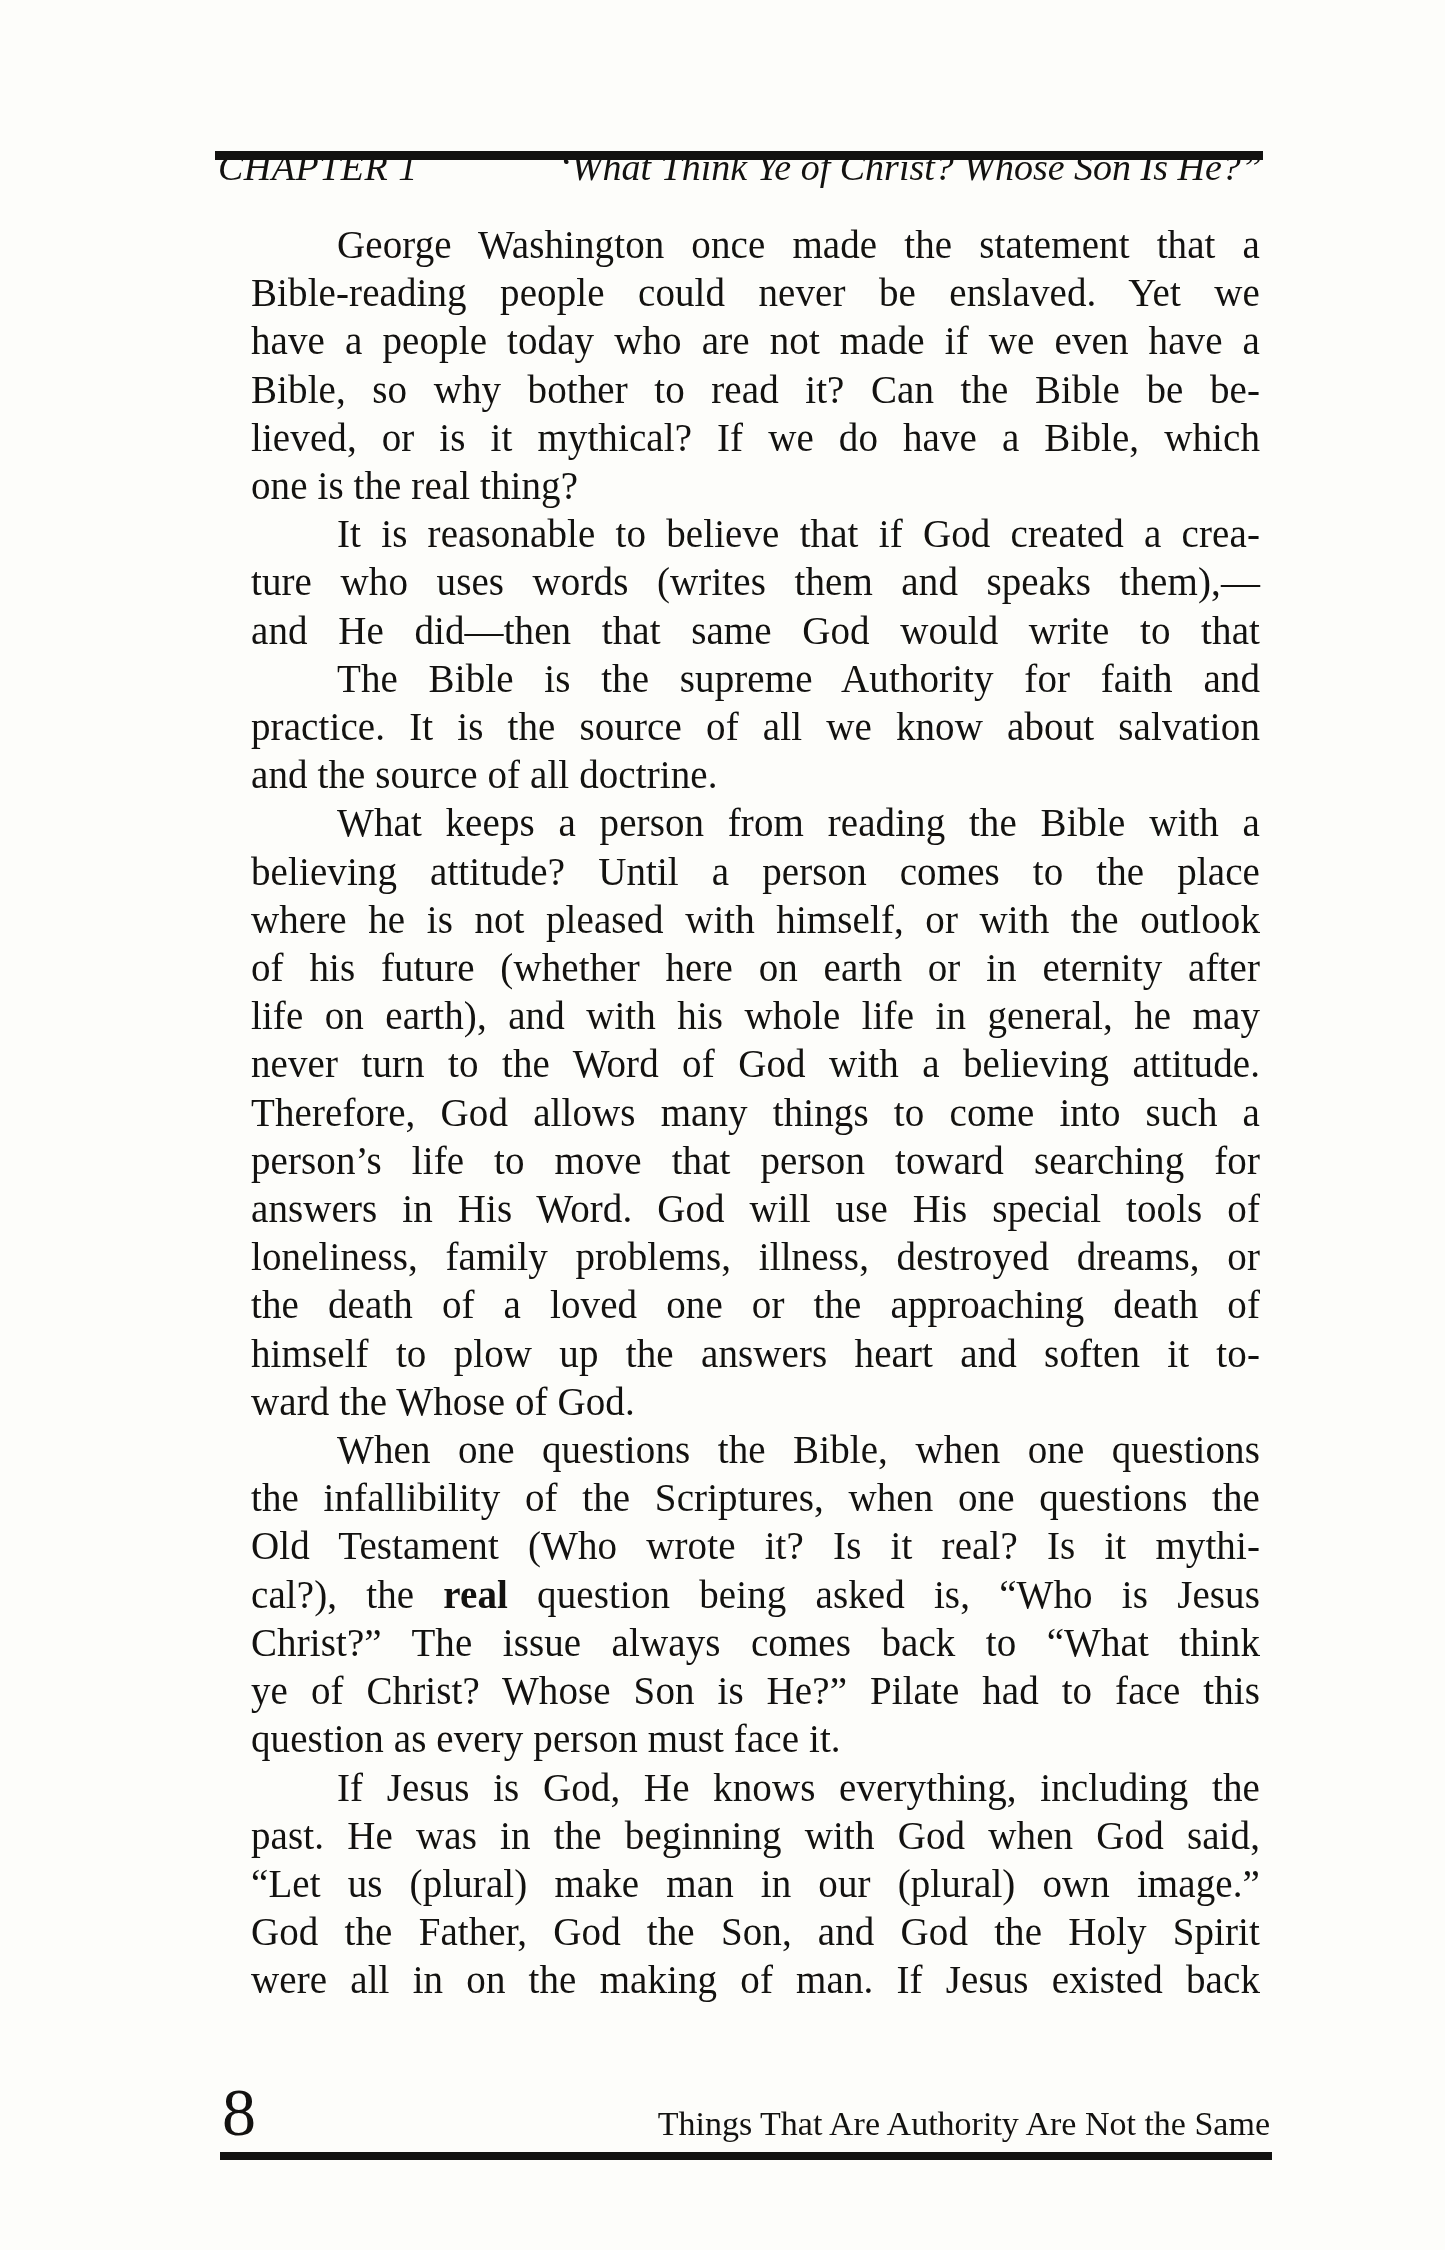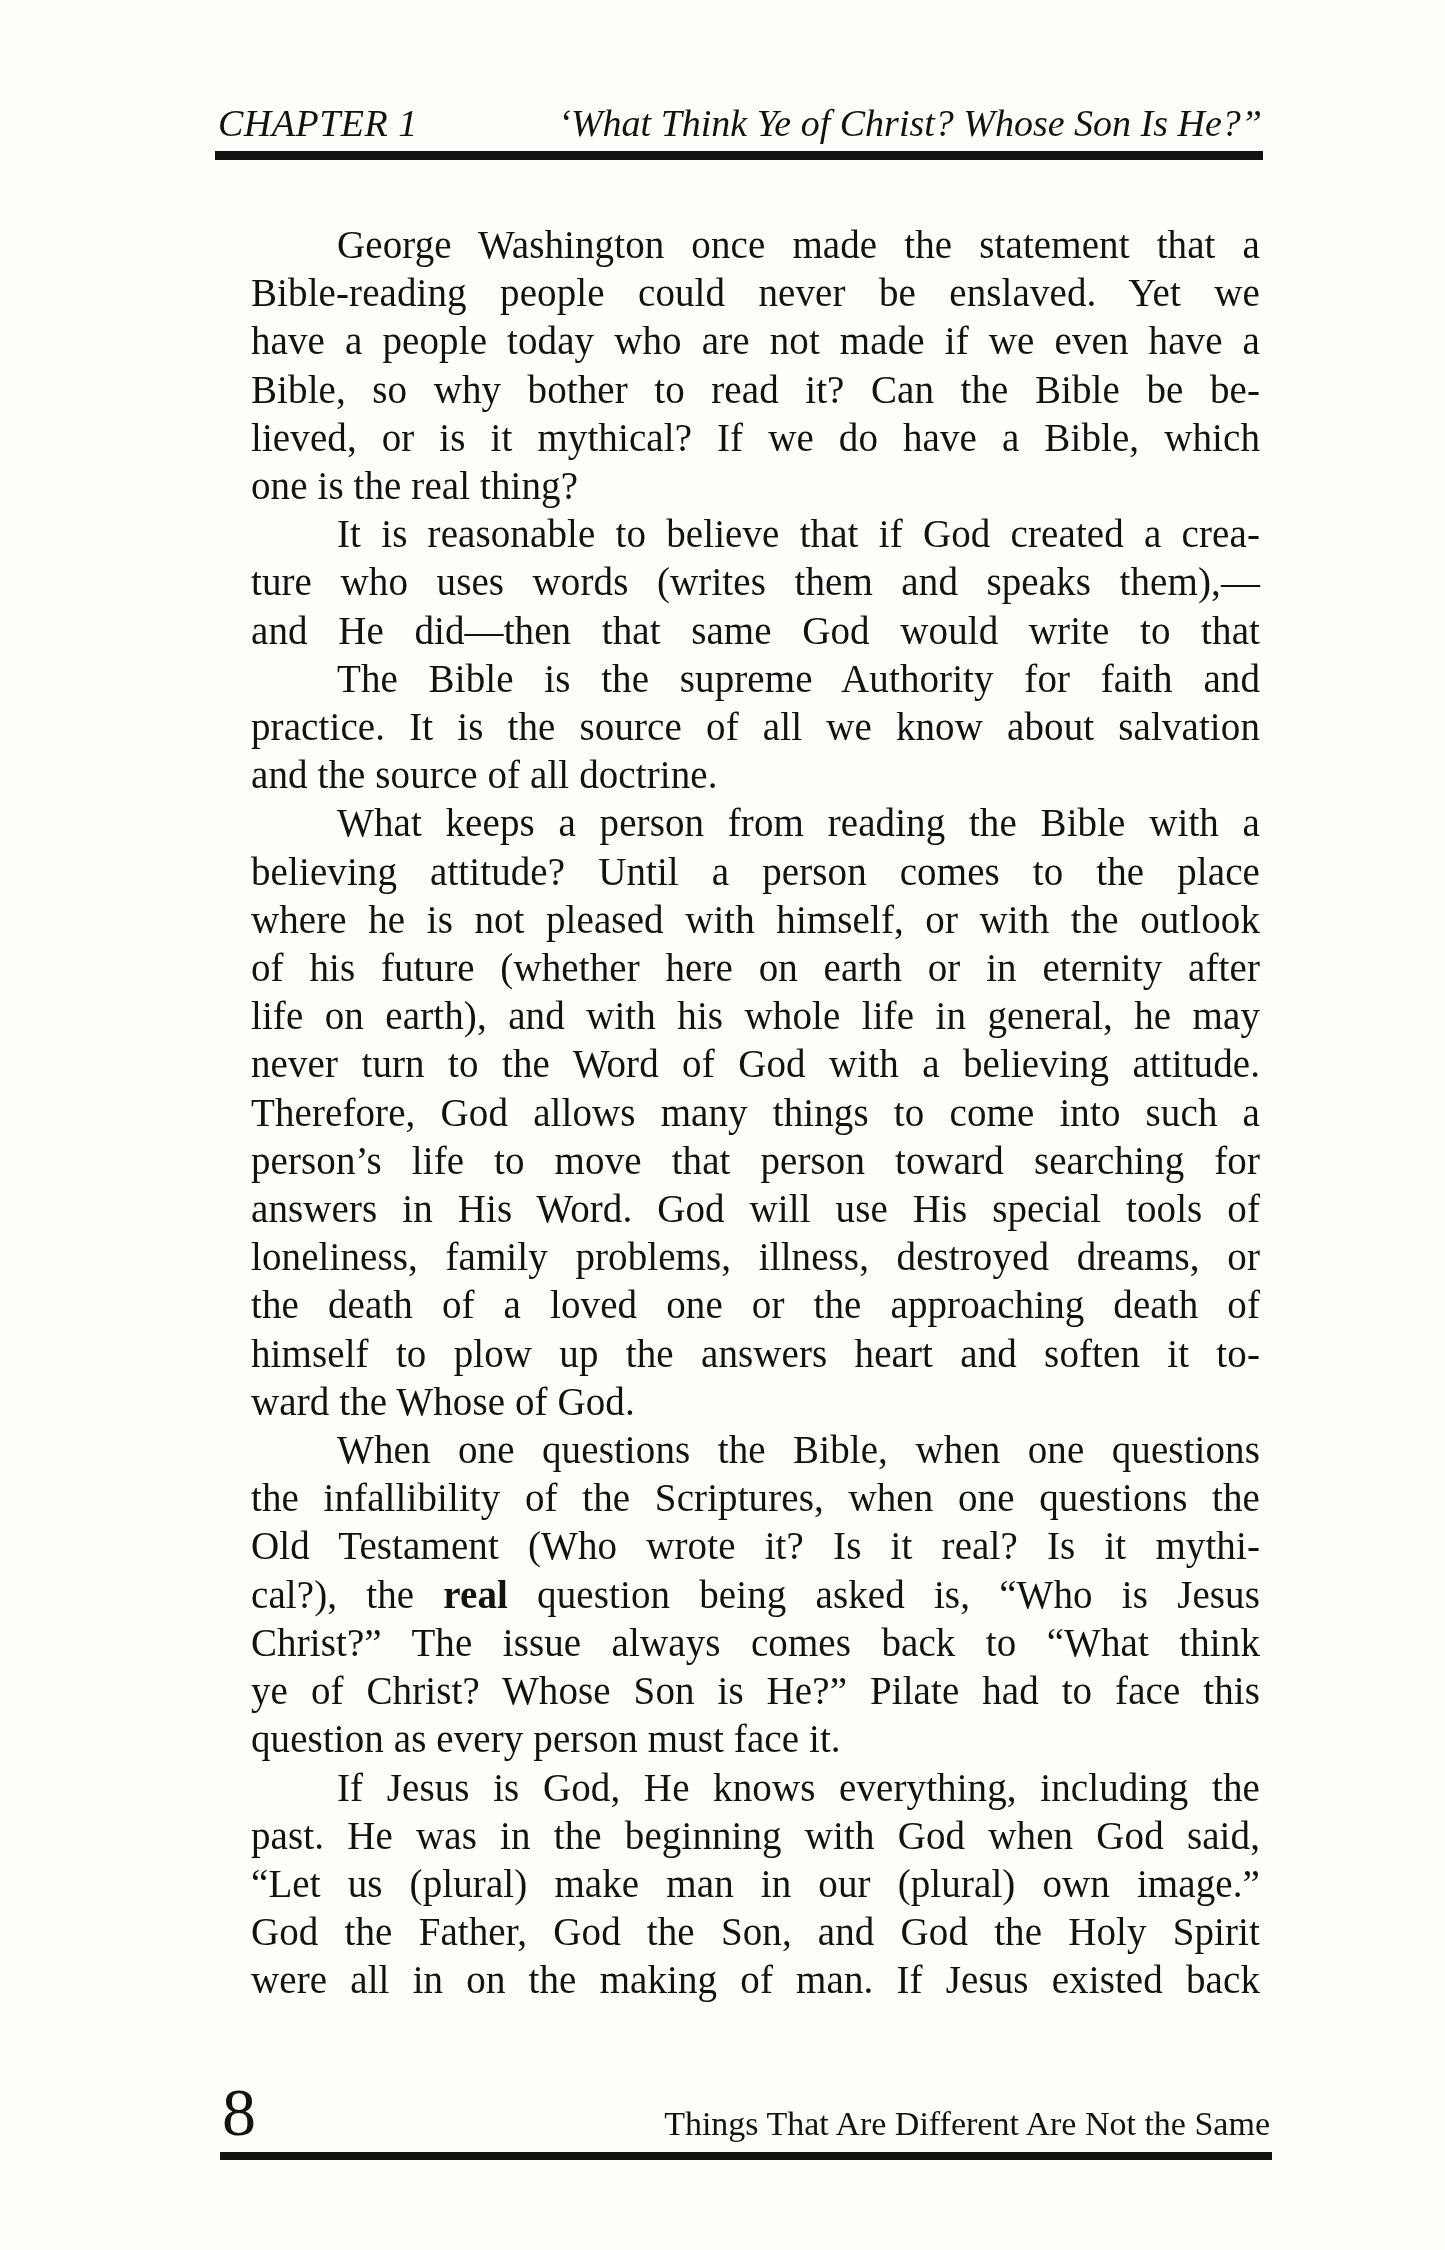--- a/index.html
+++ b/index.html
@@ -24,7 +24,7 @@
     font-size:38px;line-height:1.1;
     white-space:nowrap;
   }
-  .header .chapter{letter-spacing:.5px;}
+  .header .chapter{letter-spacing:.5px;margin-top:44px;}
   .head-rule{
     position:absolute;left:215px;width:1048px;top:151px;height:9px;
     background:var(--ink,#121110);

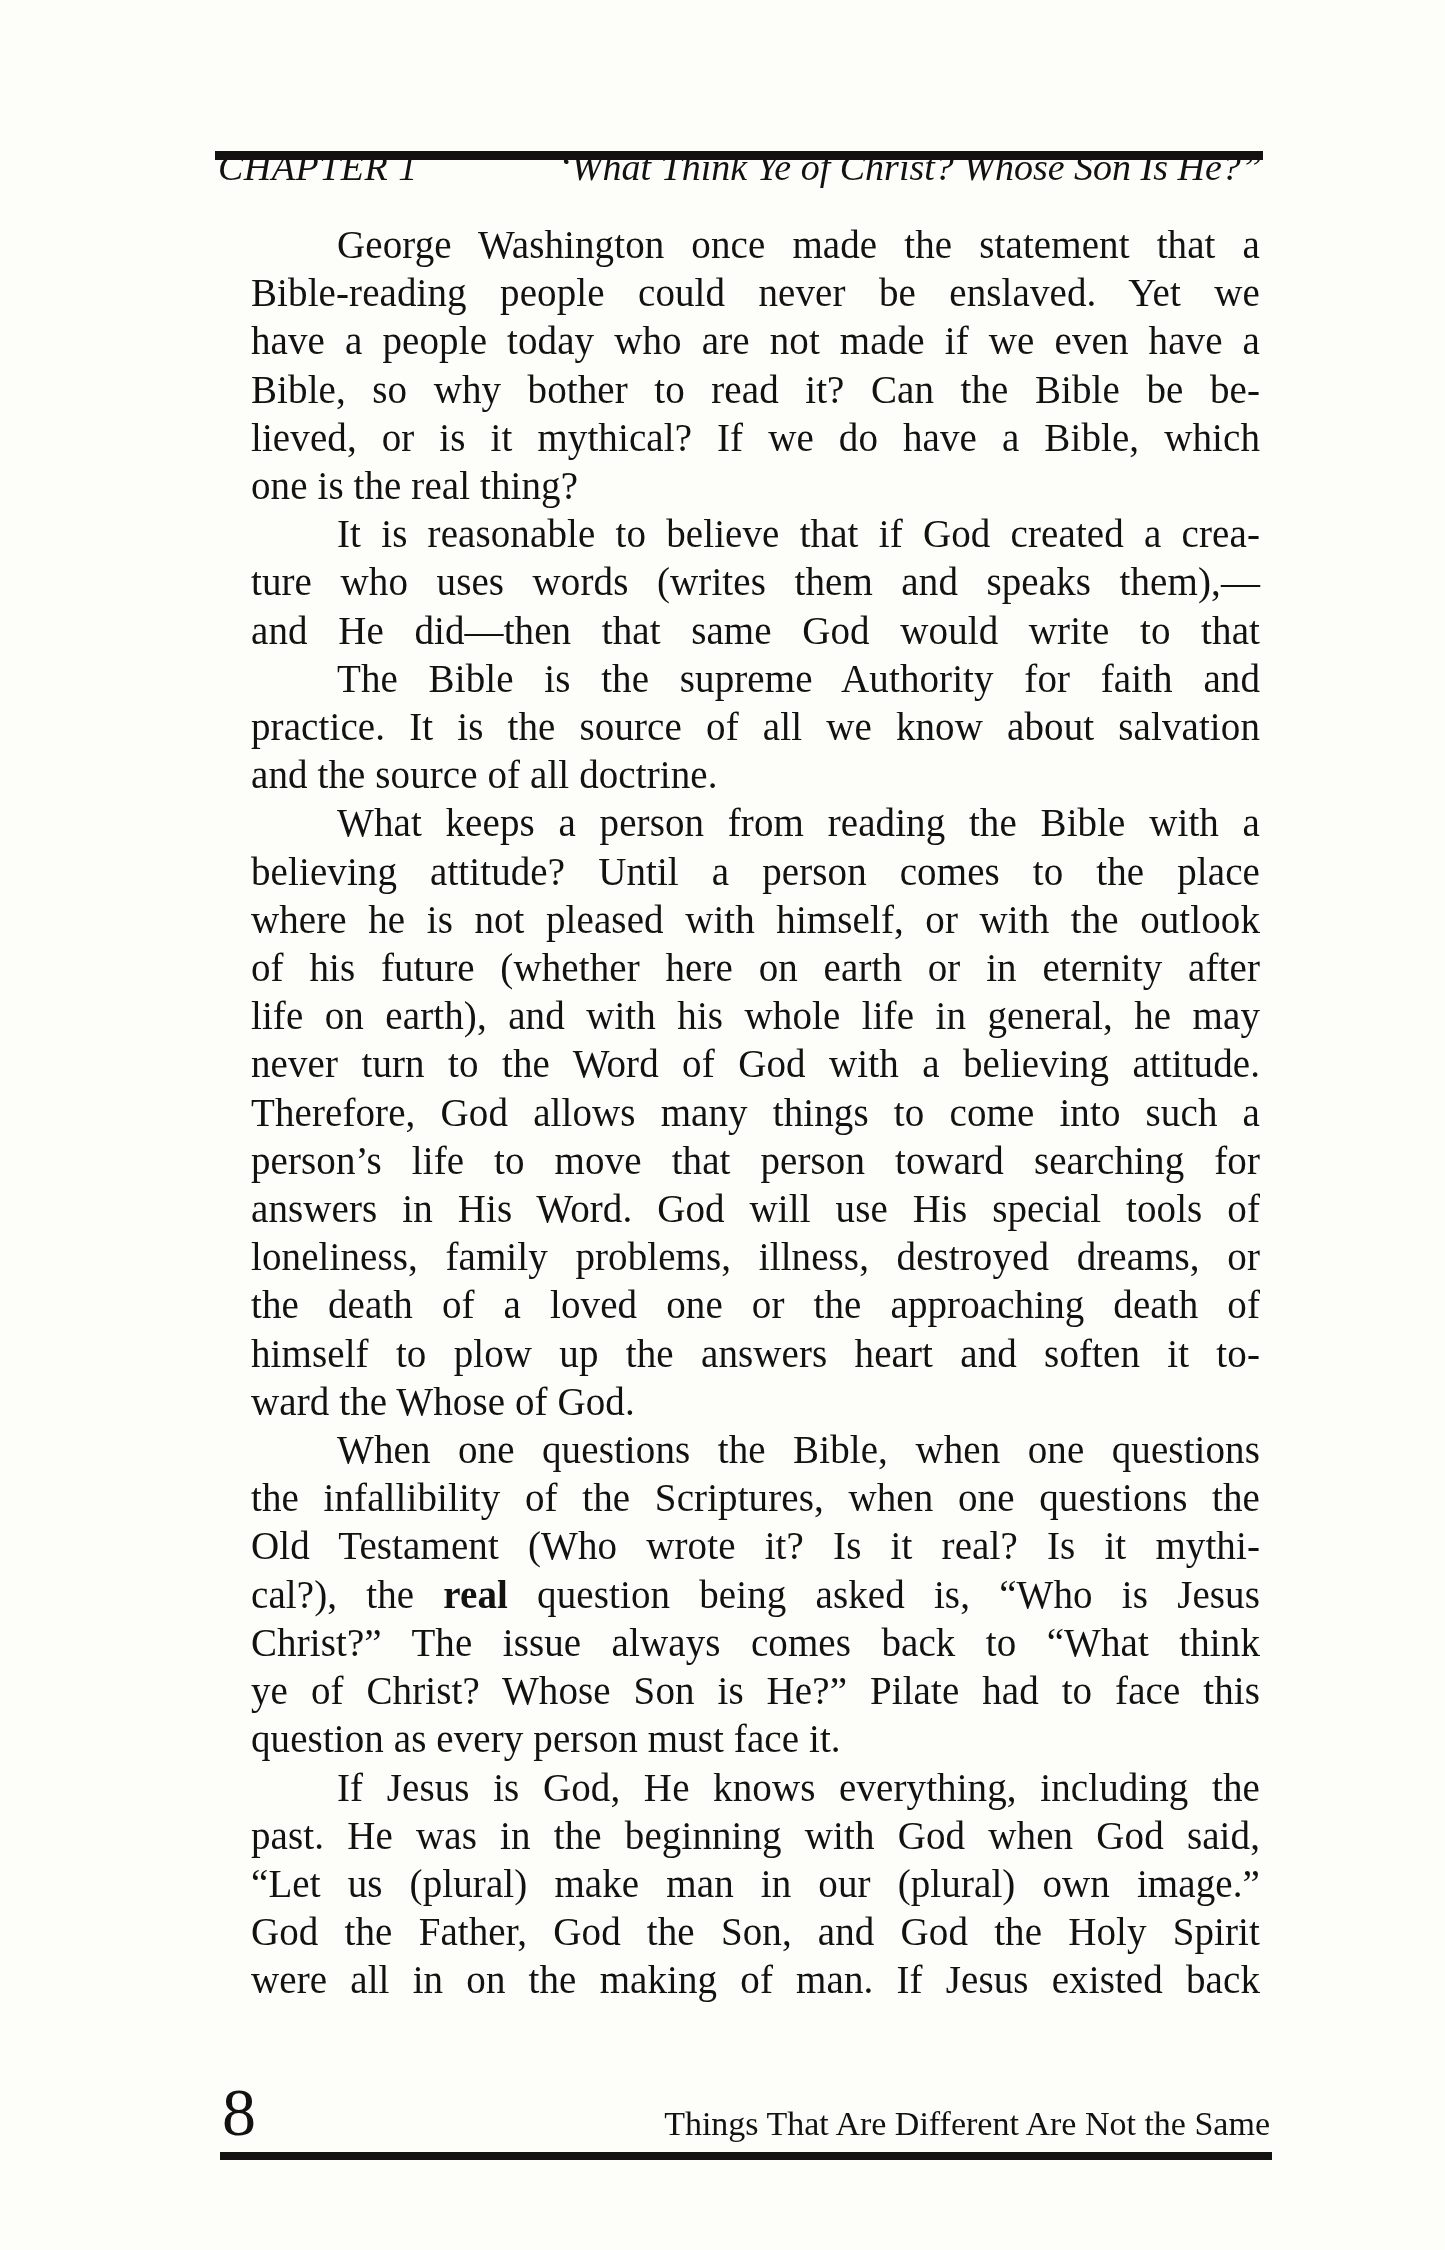--- a/index.html
+++ b/index.html
@@ -113,7 +113,7 @@
 
   <div class="footer">
     <span class="page-num">8</span>
-    <span class="book-title">Things That Are Different Are Not the Same</span>
+    <span class="book-title">Things That Are Authority Are Not the Same</span>
   </div>
 
   <div class="foot-rule"></div>

